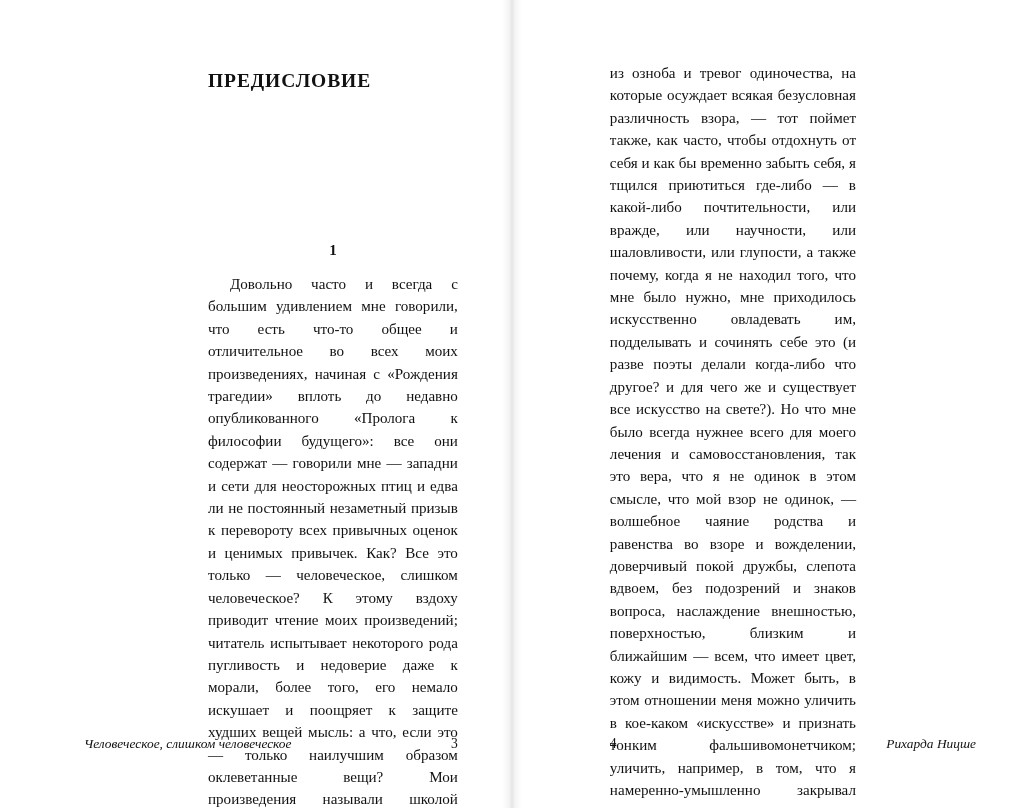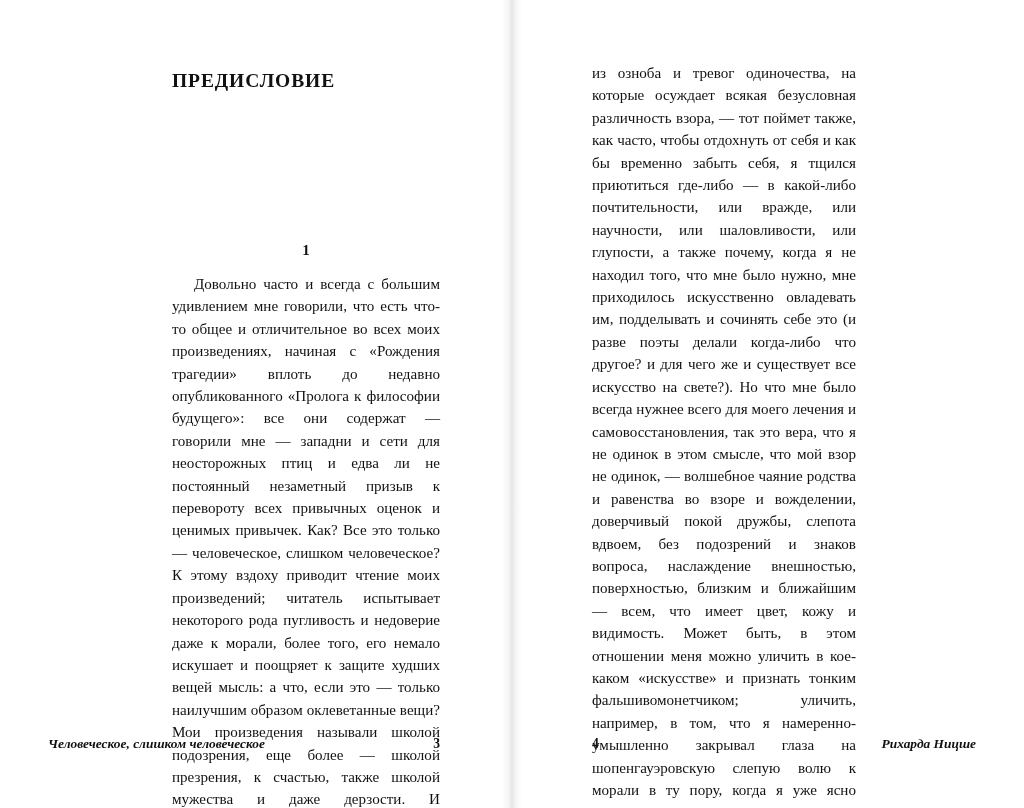--- a/index.html
+++ b/index.html
@@ -45,6 +45,7 @@
   }
   .page-left {
     padding: 62px 72px 0 172px;
+    margin-left: 36px;
   }
   .page-right {
     padding: 62px 168px 0 80px;

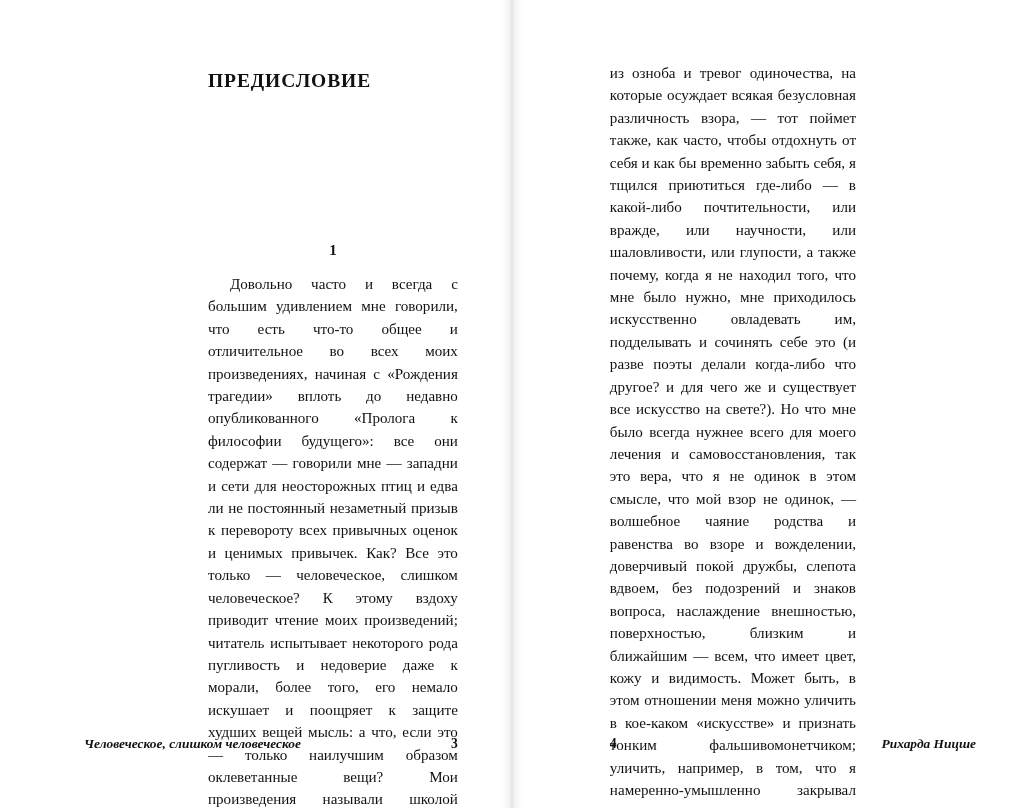--- a/index.html
+++ b/index.html
@@ -93,7 +93,6 @@
     align-items: center;
     justify-content: space-between;
     width: 100%;
-    font-weight: bold;
   }
   .running-head {
     font-style: italic;

